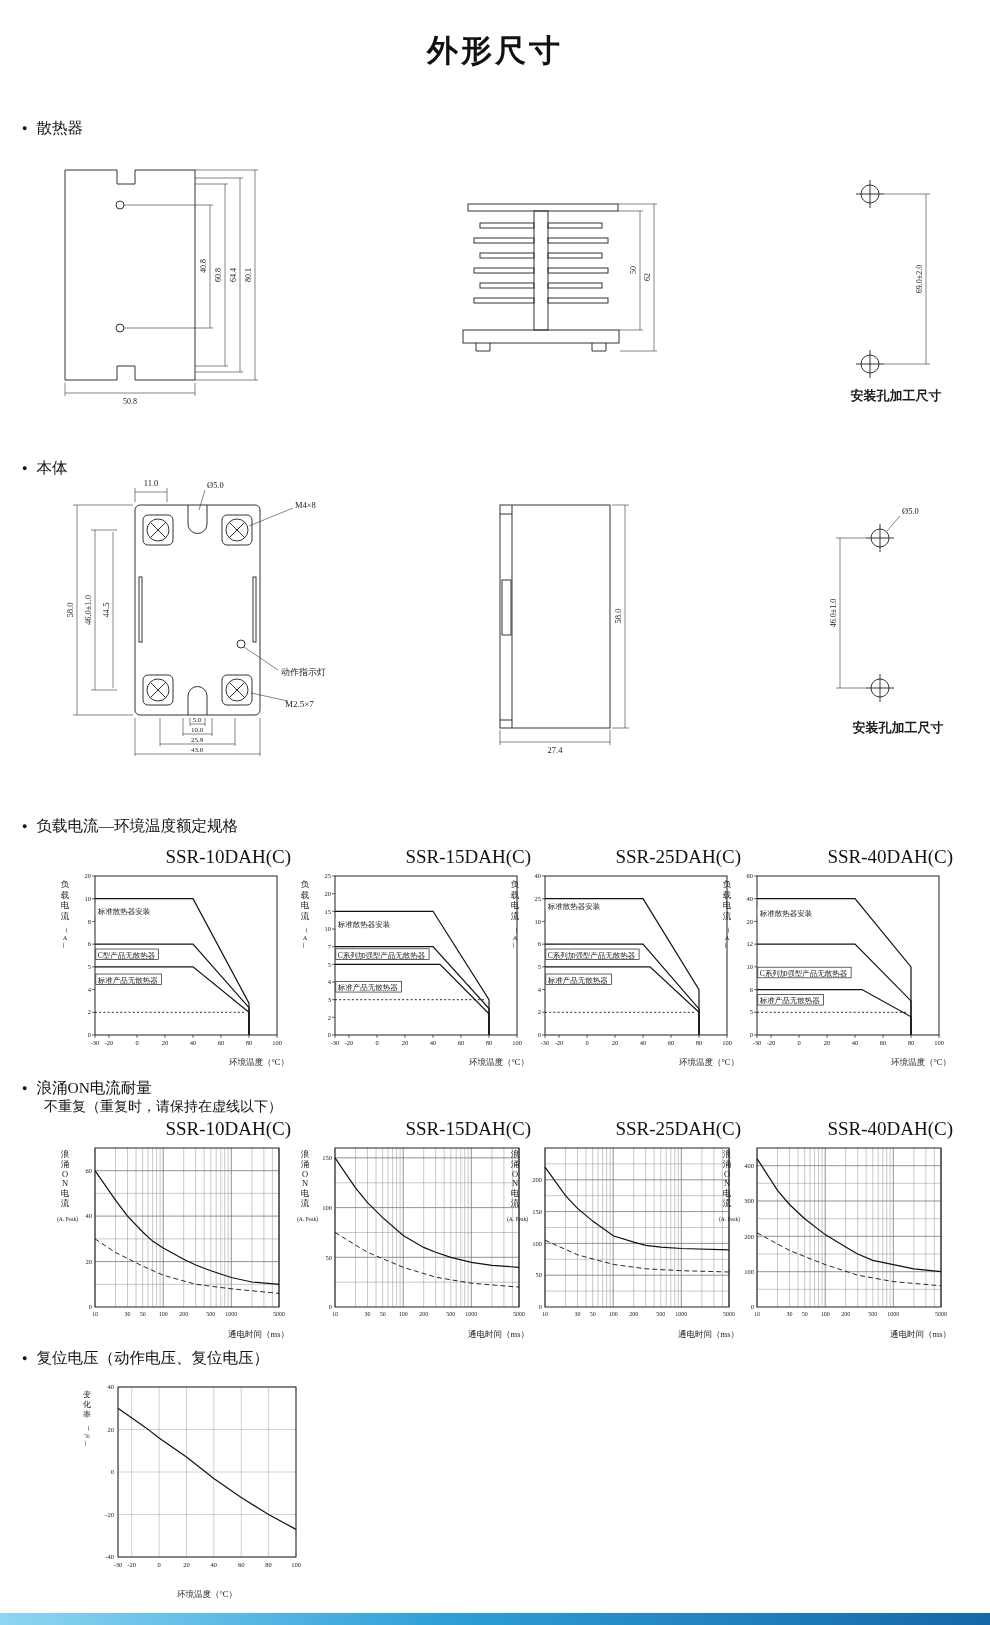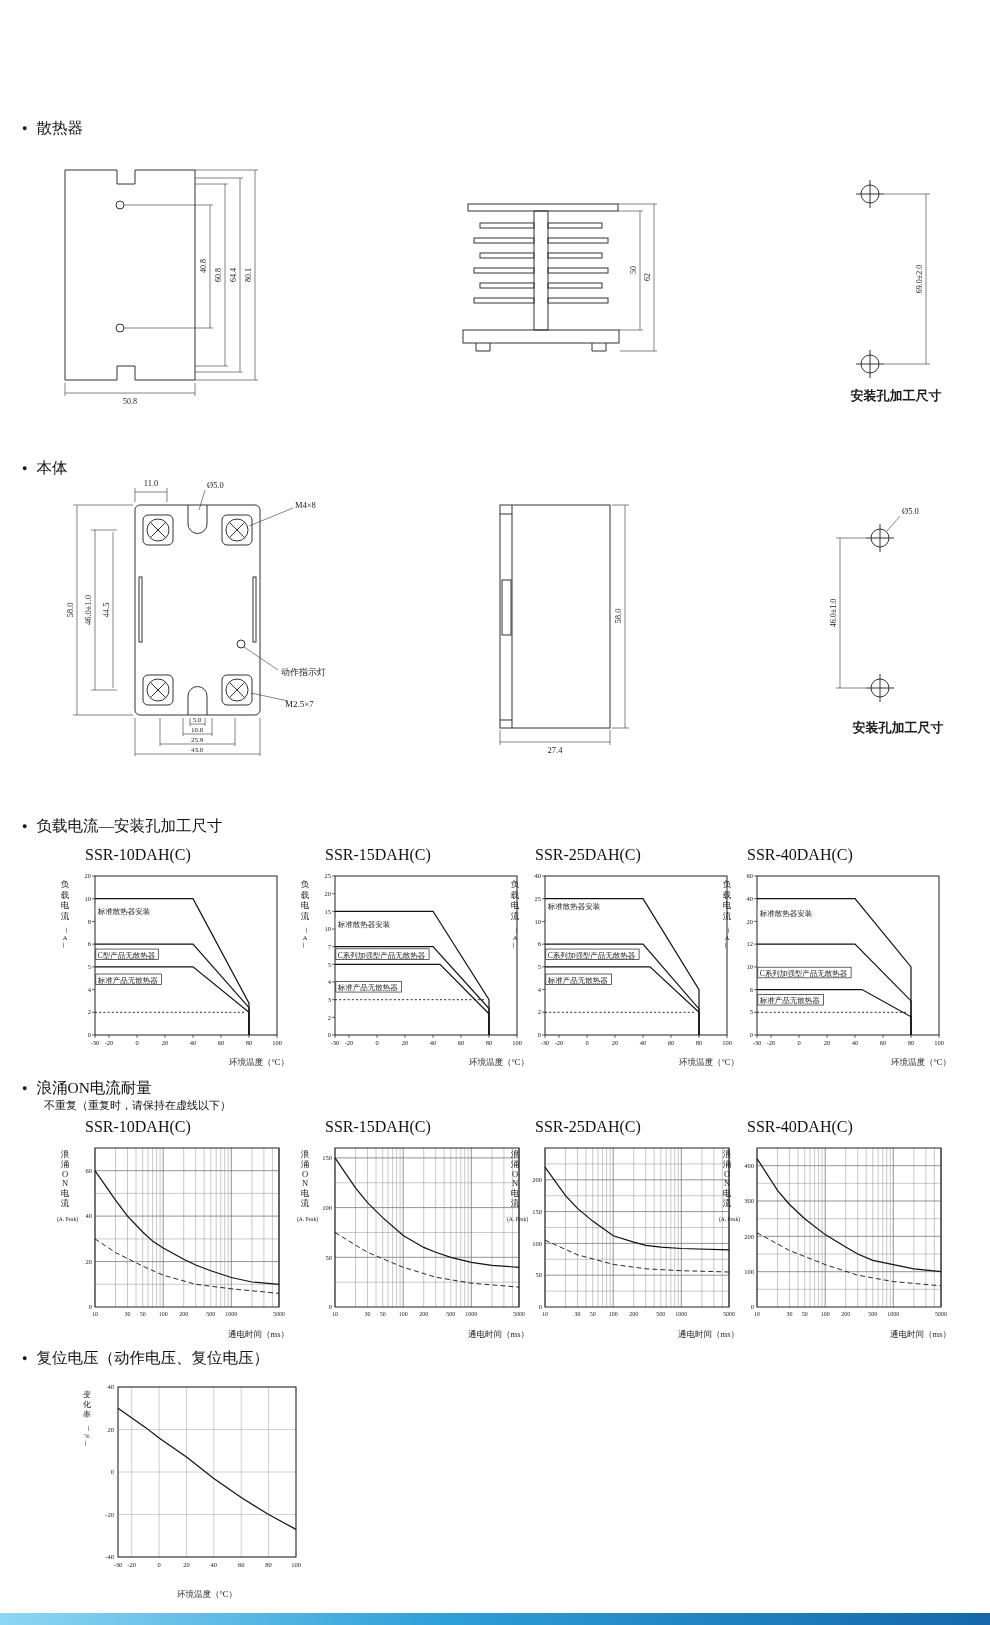--- a/index.html
+++ b/index.html
@@ -24,6 +24,7 @@
 
 <div class="page">
 
+  <h1 class="title">外形尺寸</h1>
 
   <div class="sec" style="left:22px;top:118px">
     <span class="bullet">●</span>

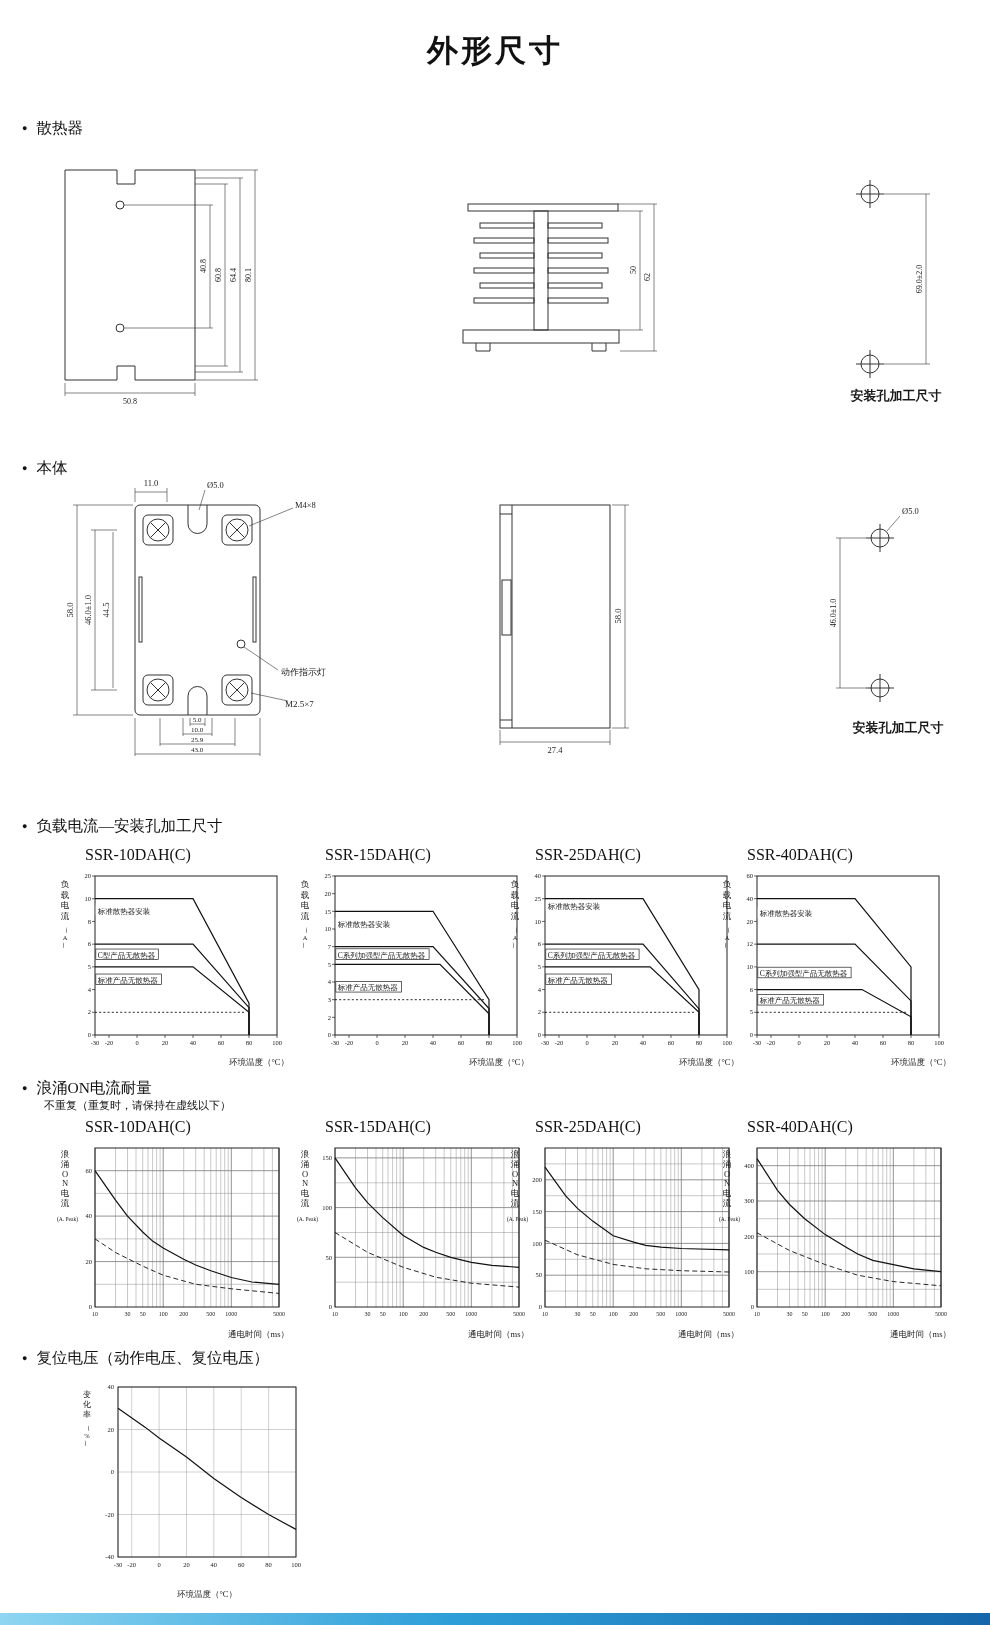--- a/index.html
+++ b/index.html
@@ -228,7 +228,7 @@
 
   <div class="sec" style="left:22px;top:816px">
     <span class="bullet">●</span>
-    <span>负载电流—安装孔加工尺寸</span>
+    <span>负载电流—环境温度额定规格</span>
   </div>
 
   <div class="chart-cell" style="left:55px;top:846px">

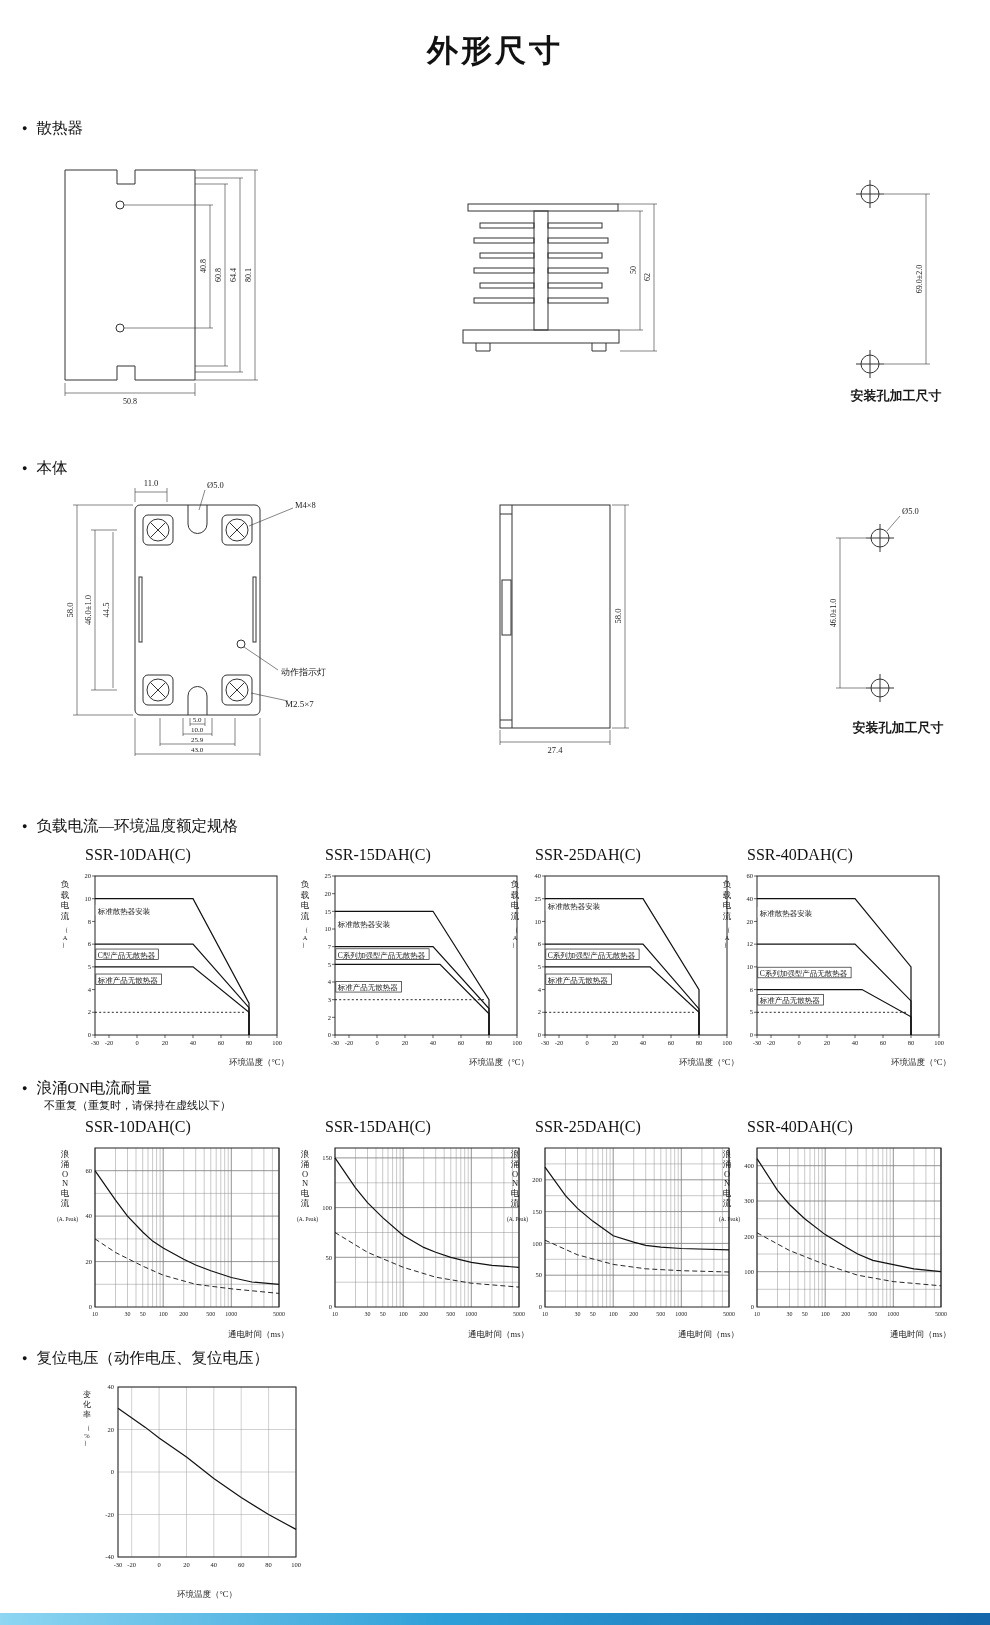--- a/index.html
+++ b/index.html
@@ -15,7 +15,7 @@
   svg.draw{position:absolute;overflow:visible}
   svg text{font-family:"Liberation Serif","DejaVu Serif",serif;fill:#1a1a1a}
   .chart-cell{position:absolute;width:236px}
-  .chart-title{font-size:16px;text-align:left;padding-left:30px;height:18px;white-space:nowrap}
+  .chart-title{font-size:19px;text-align:right;padding-left:30px;height:18px;white-space:nowrap}
   .footer-bar{position:absolute;left:0;bottom:0;width:100%;height:12px;
               background:linear-gradient(90deg,#8ed6f2 0%,#2e9fd8 45%,#1566ab 100%)}
 </style>

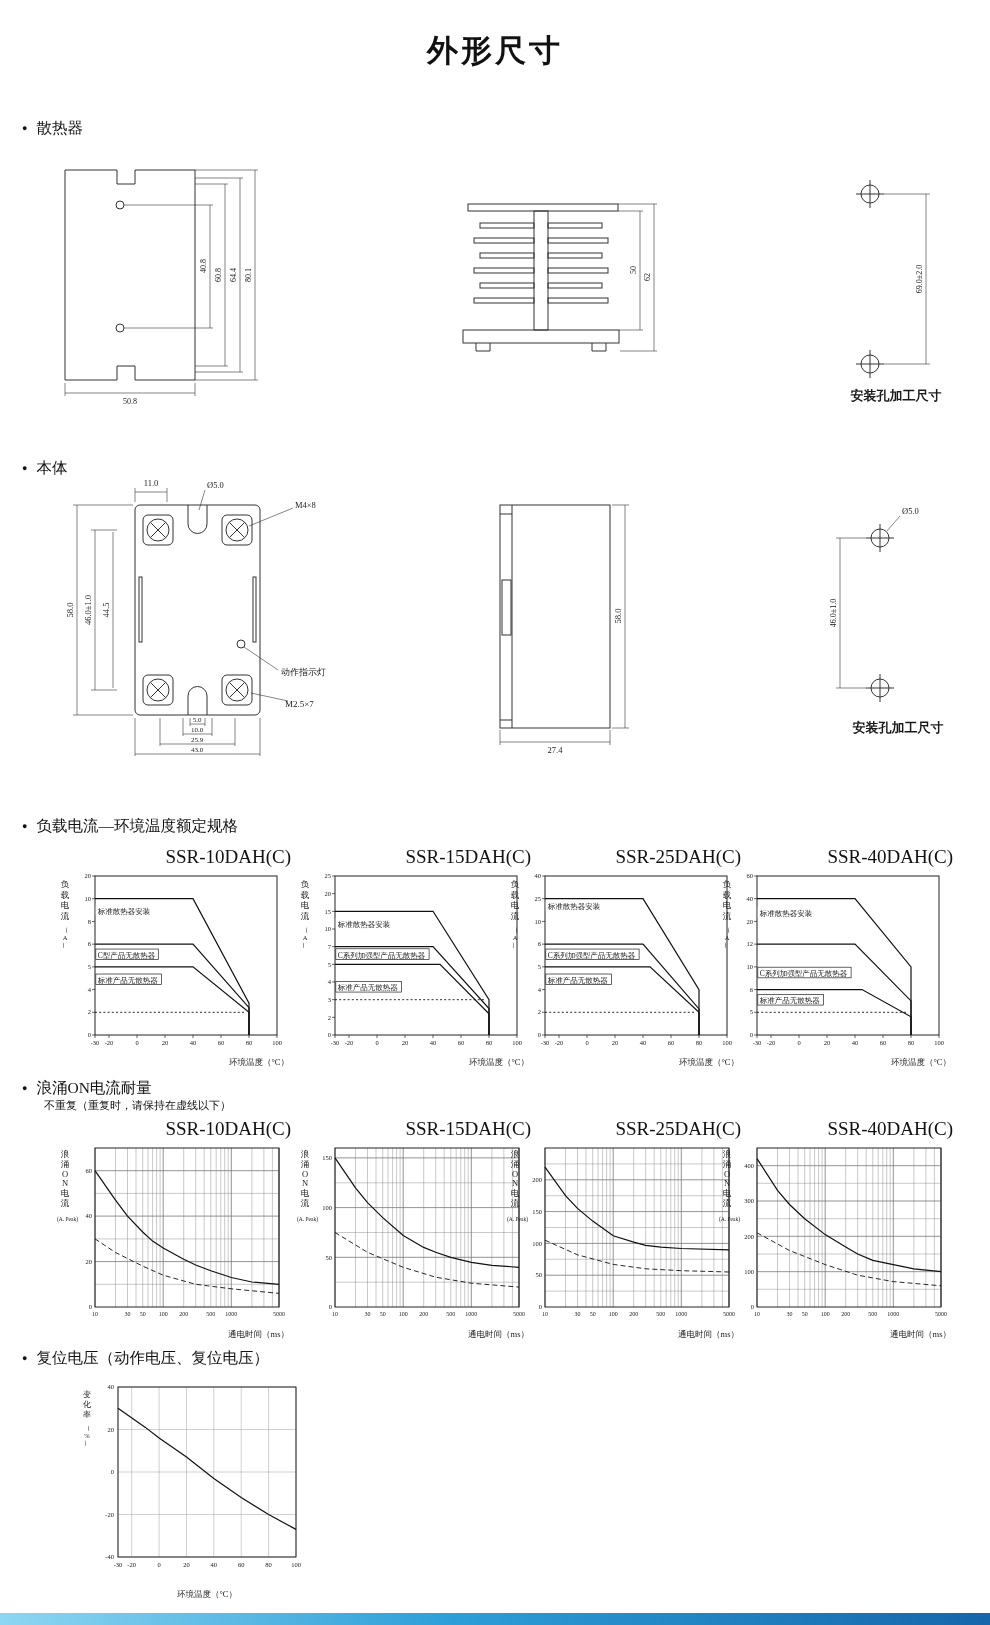--- a/index.html
+++ b/index.html
@@ -11,7 +11,7 @@
          font-size:31px;font-weight:bold;letter-spacing:3px}
   .sec{position:absolute;display:flex;align-items:center;gap:9px;font-size:15.5px}
   .sec .bullet{font-size:9px;line-height:1}
-  .note{position:absolute;font-size:11px}
+  .note{position:absolute;font-size:14px}
   svg.draw{position:absolute;overflow:visible}
   svg text{font-family:"Liberation Serif","DejaVu Serif",serif;fill:#1a1a1a}
   .chart-cell{position:absolute;width:236px}

